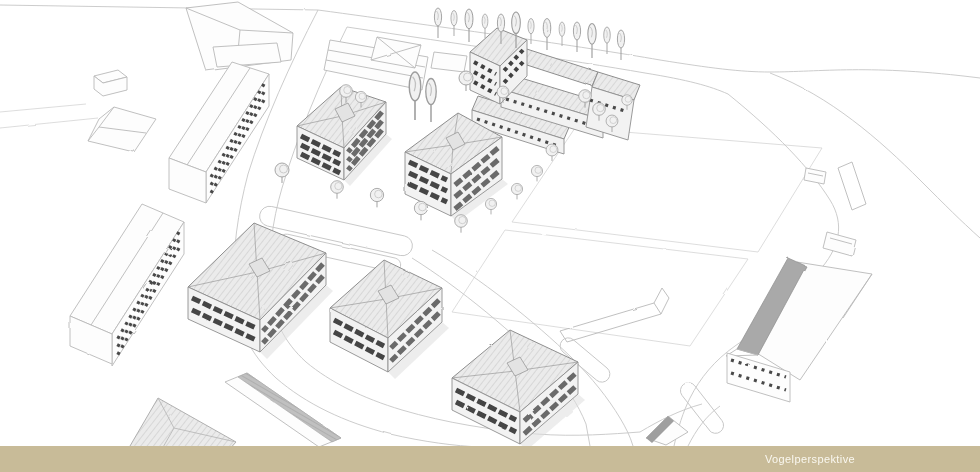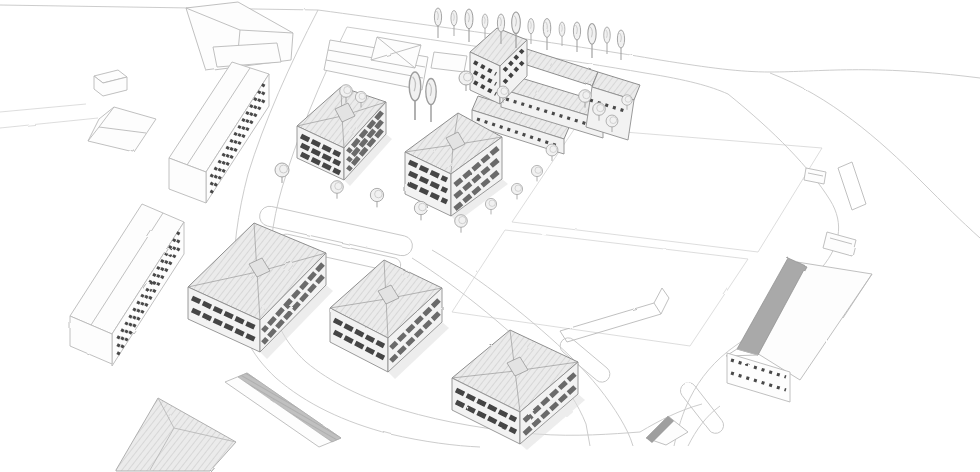--- a/index.html
+++ b/index.html
@@ -257,6 +257,9 @@
     </g>
   </svg>
 
+  <div class="caption-bar">
+    <div class="caption">Vogelperspektive</div>
+  </div>
 </div>
 
 </body></html>

